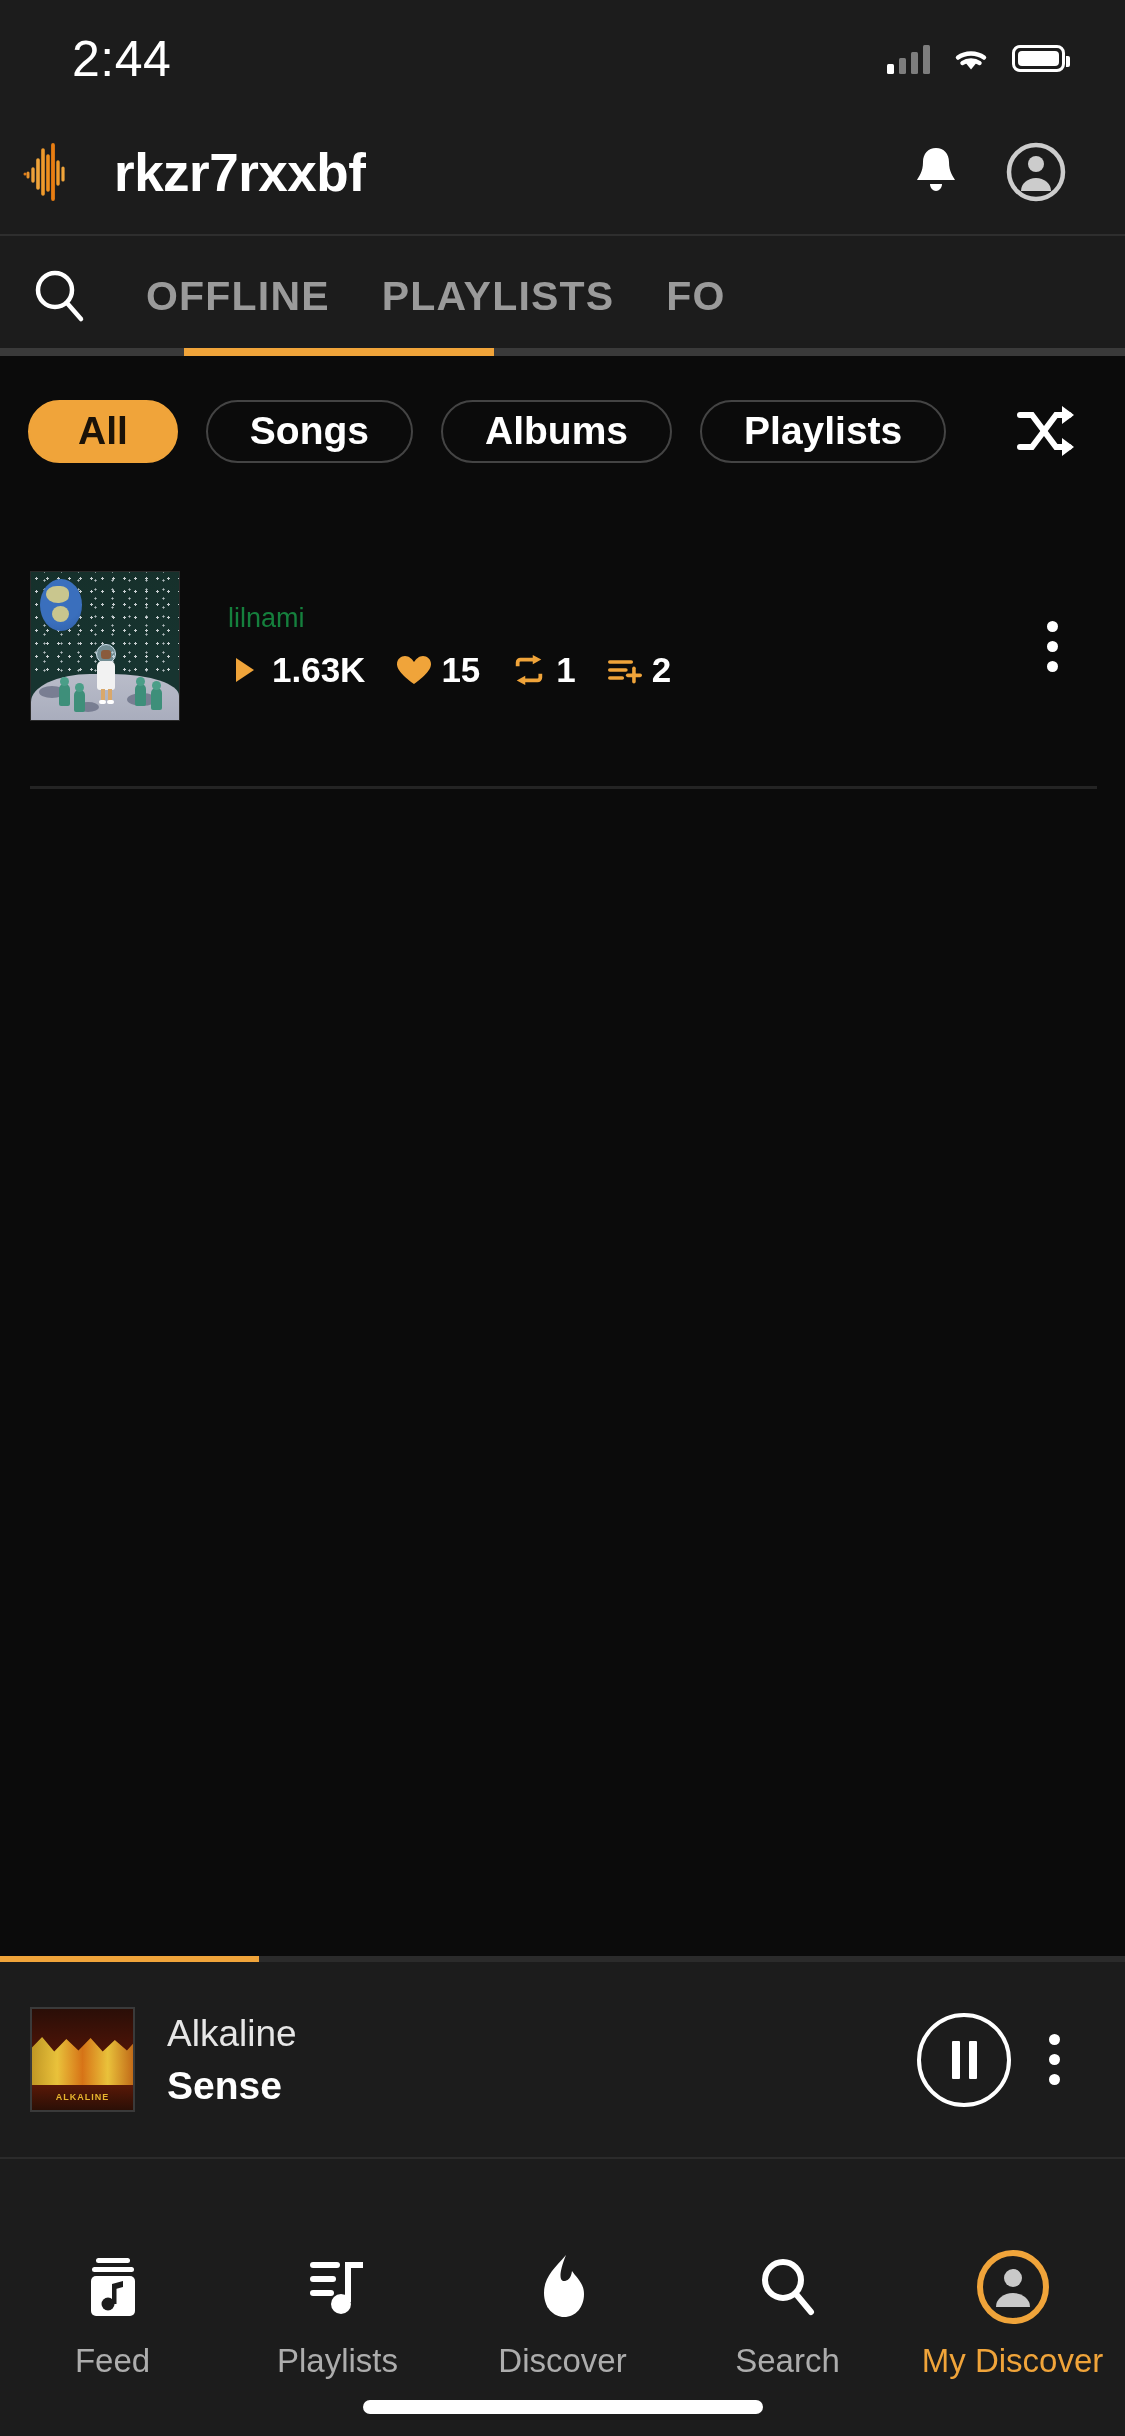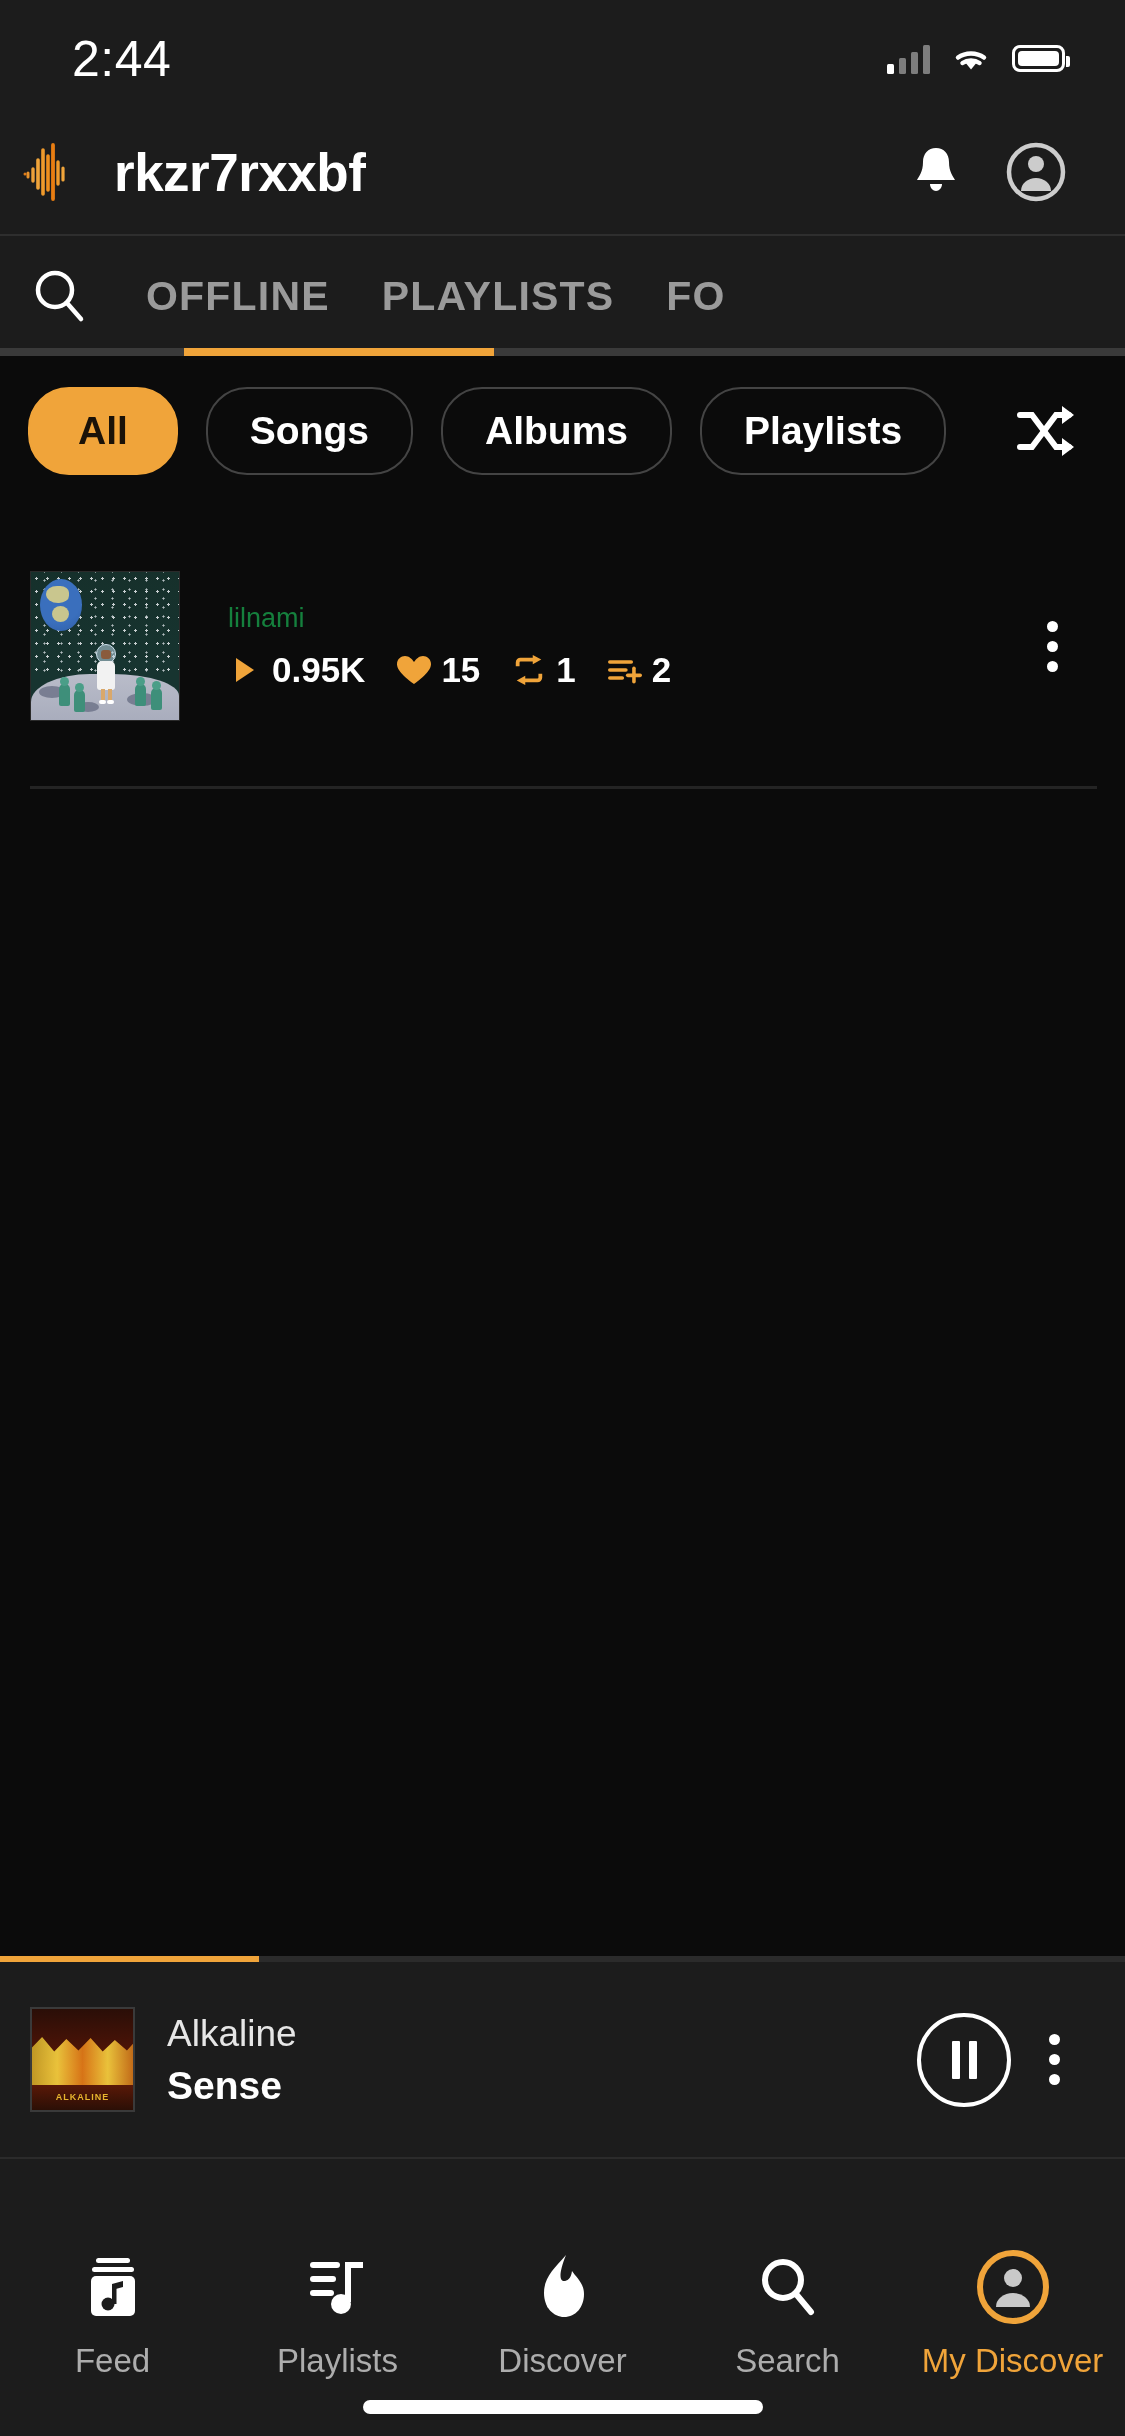--- a/index.html
+++ b/index.html
@@ -69,7 +69,7 @@
     background:#0b0b0b; display:flex; align-items:center; padding:0 28px;
   }
   .chip{
-    height:88px; border-radius:41px; display:flex; align-items:center; justify-content:center;
+    height:63px; border-radius:41px; display:flex; align-items:center; justify-content:center;
     padding:0 42px; font-size:39px; color:#fff; border:2px solid #444;
     background:#0b0b0b; white-space:nowrap; margin-right:28px; font-weight:600;
   }

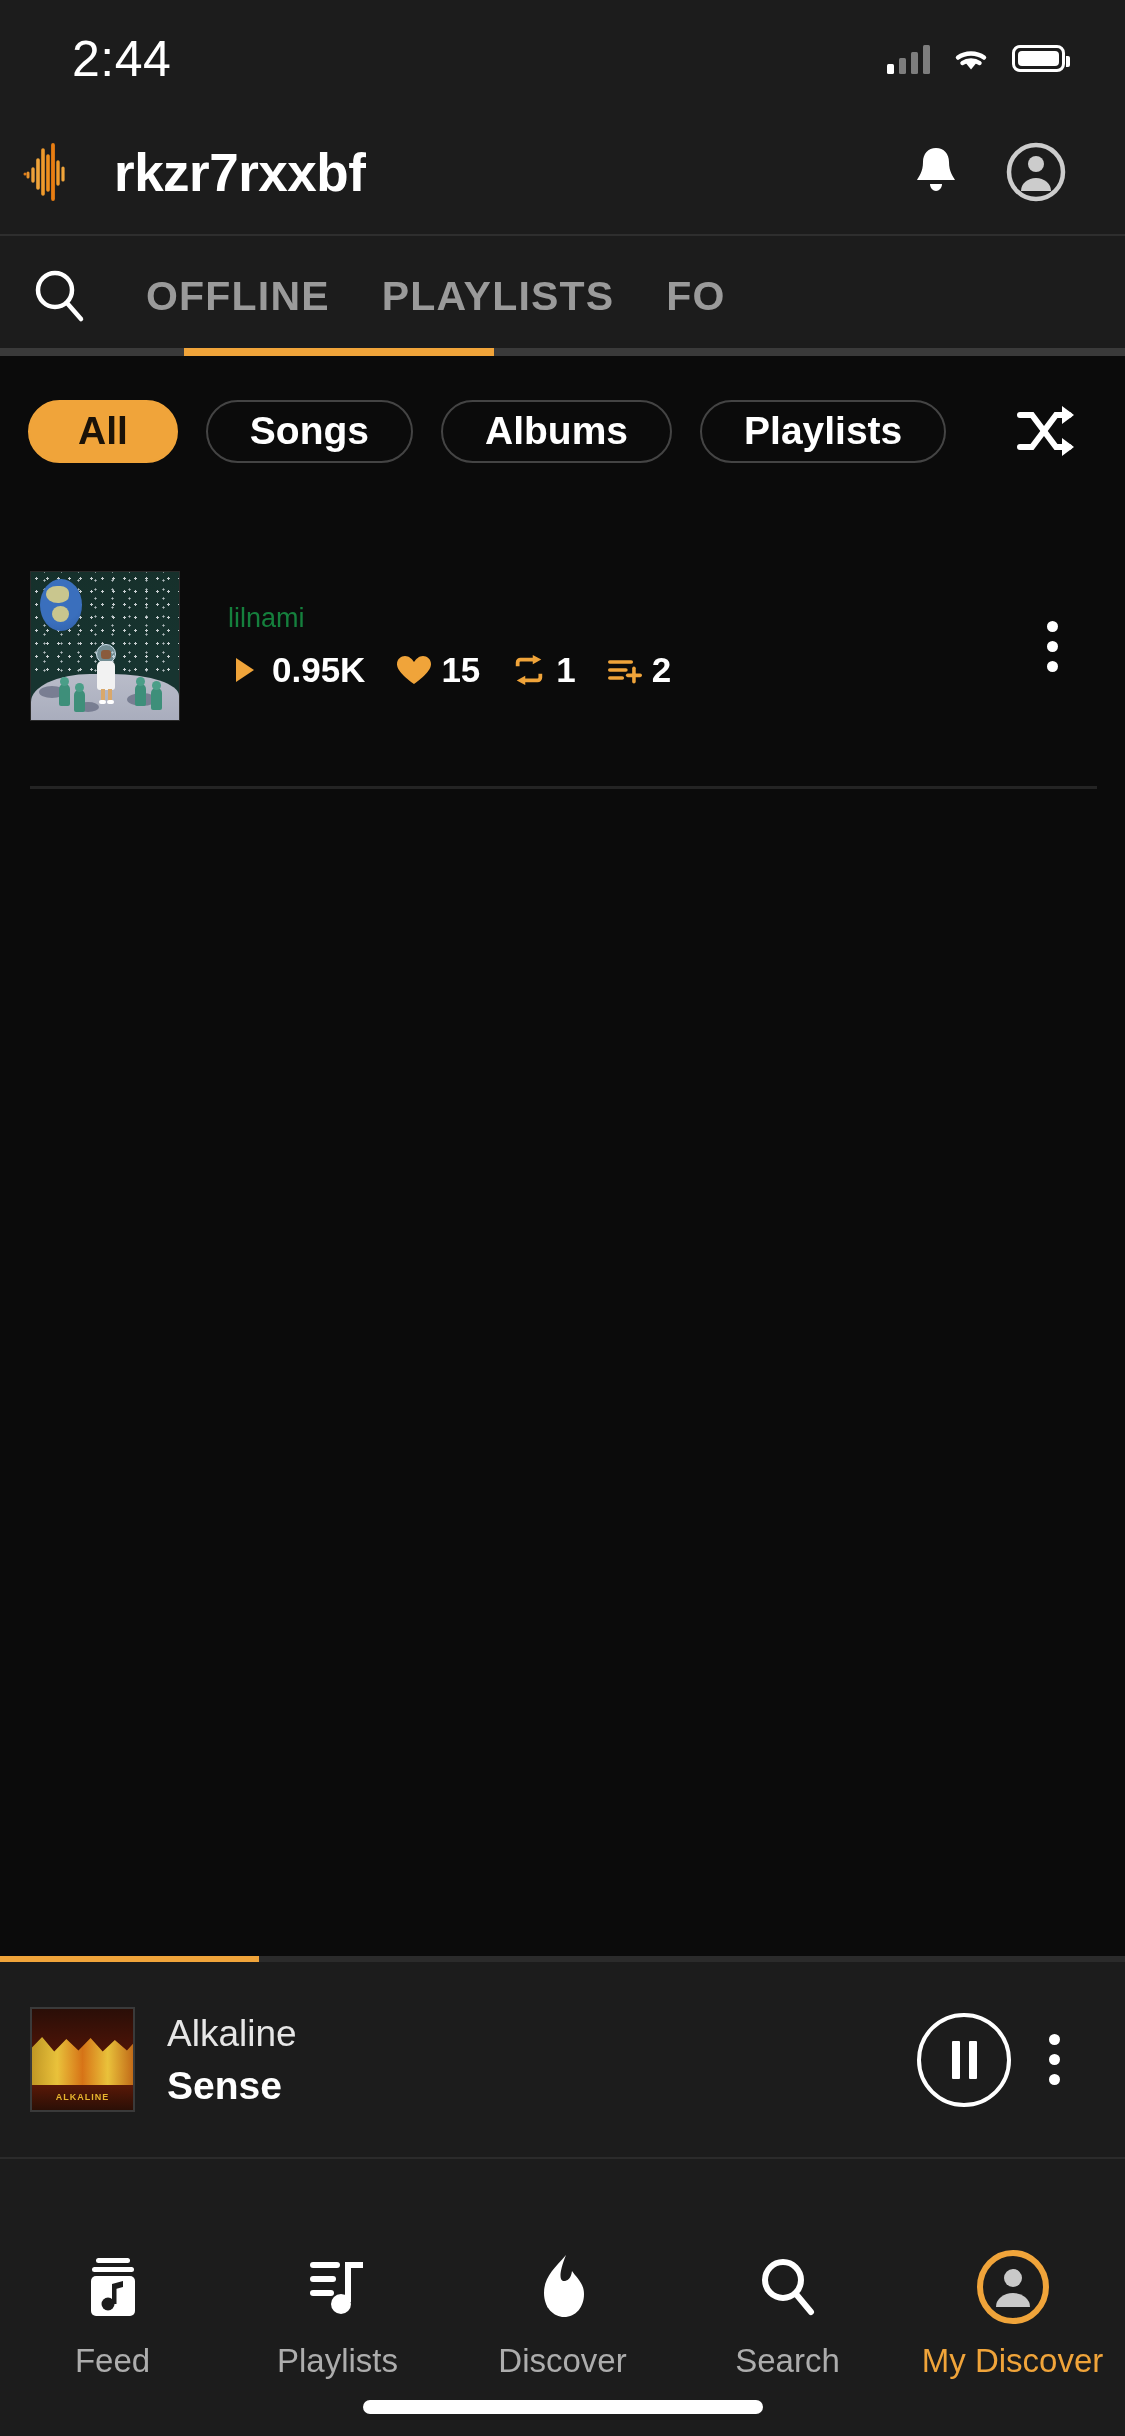--- a/index.html
+++ b/index.html
@@ -303,7 +303,7 @@
                   <path d="M2 2 L20 14 L2 26 Z" fill="#f0a43a"></path>
                 </svg>
             </span>
-            <span class="val">0.95K</span>
+            <span class="val">1.63K</span>
           </div>
           <div class="stat">
             <span class="ico">

